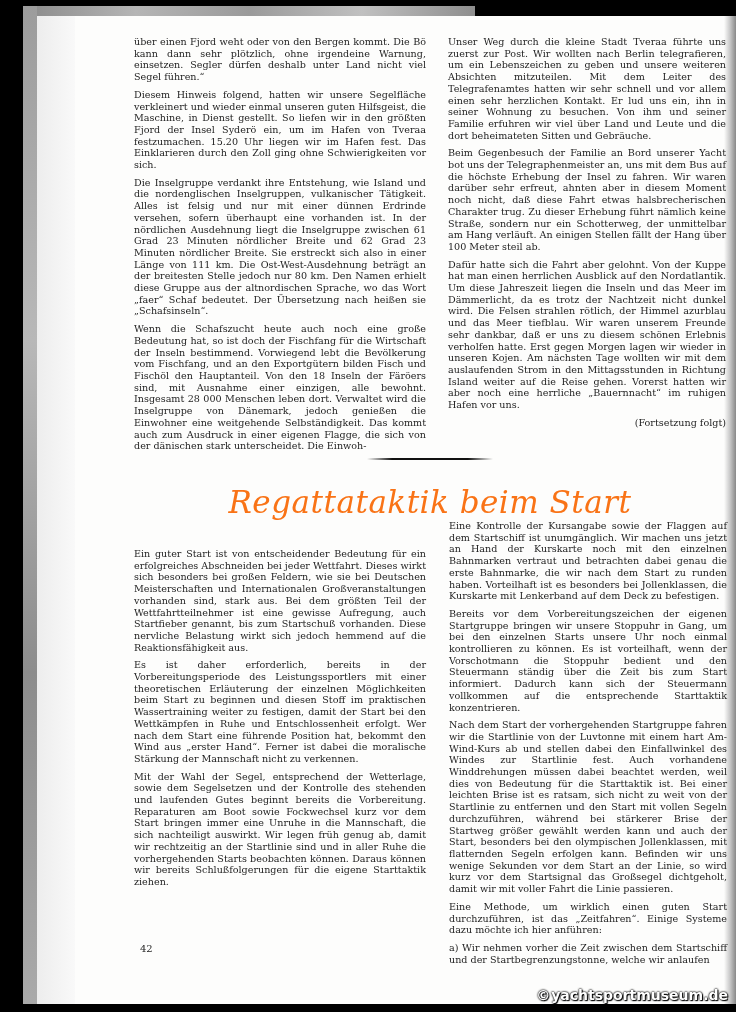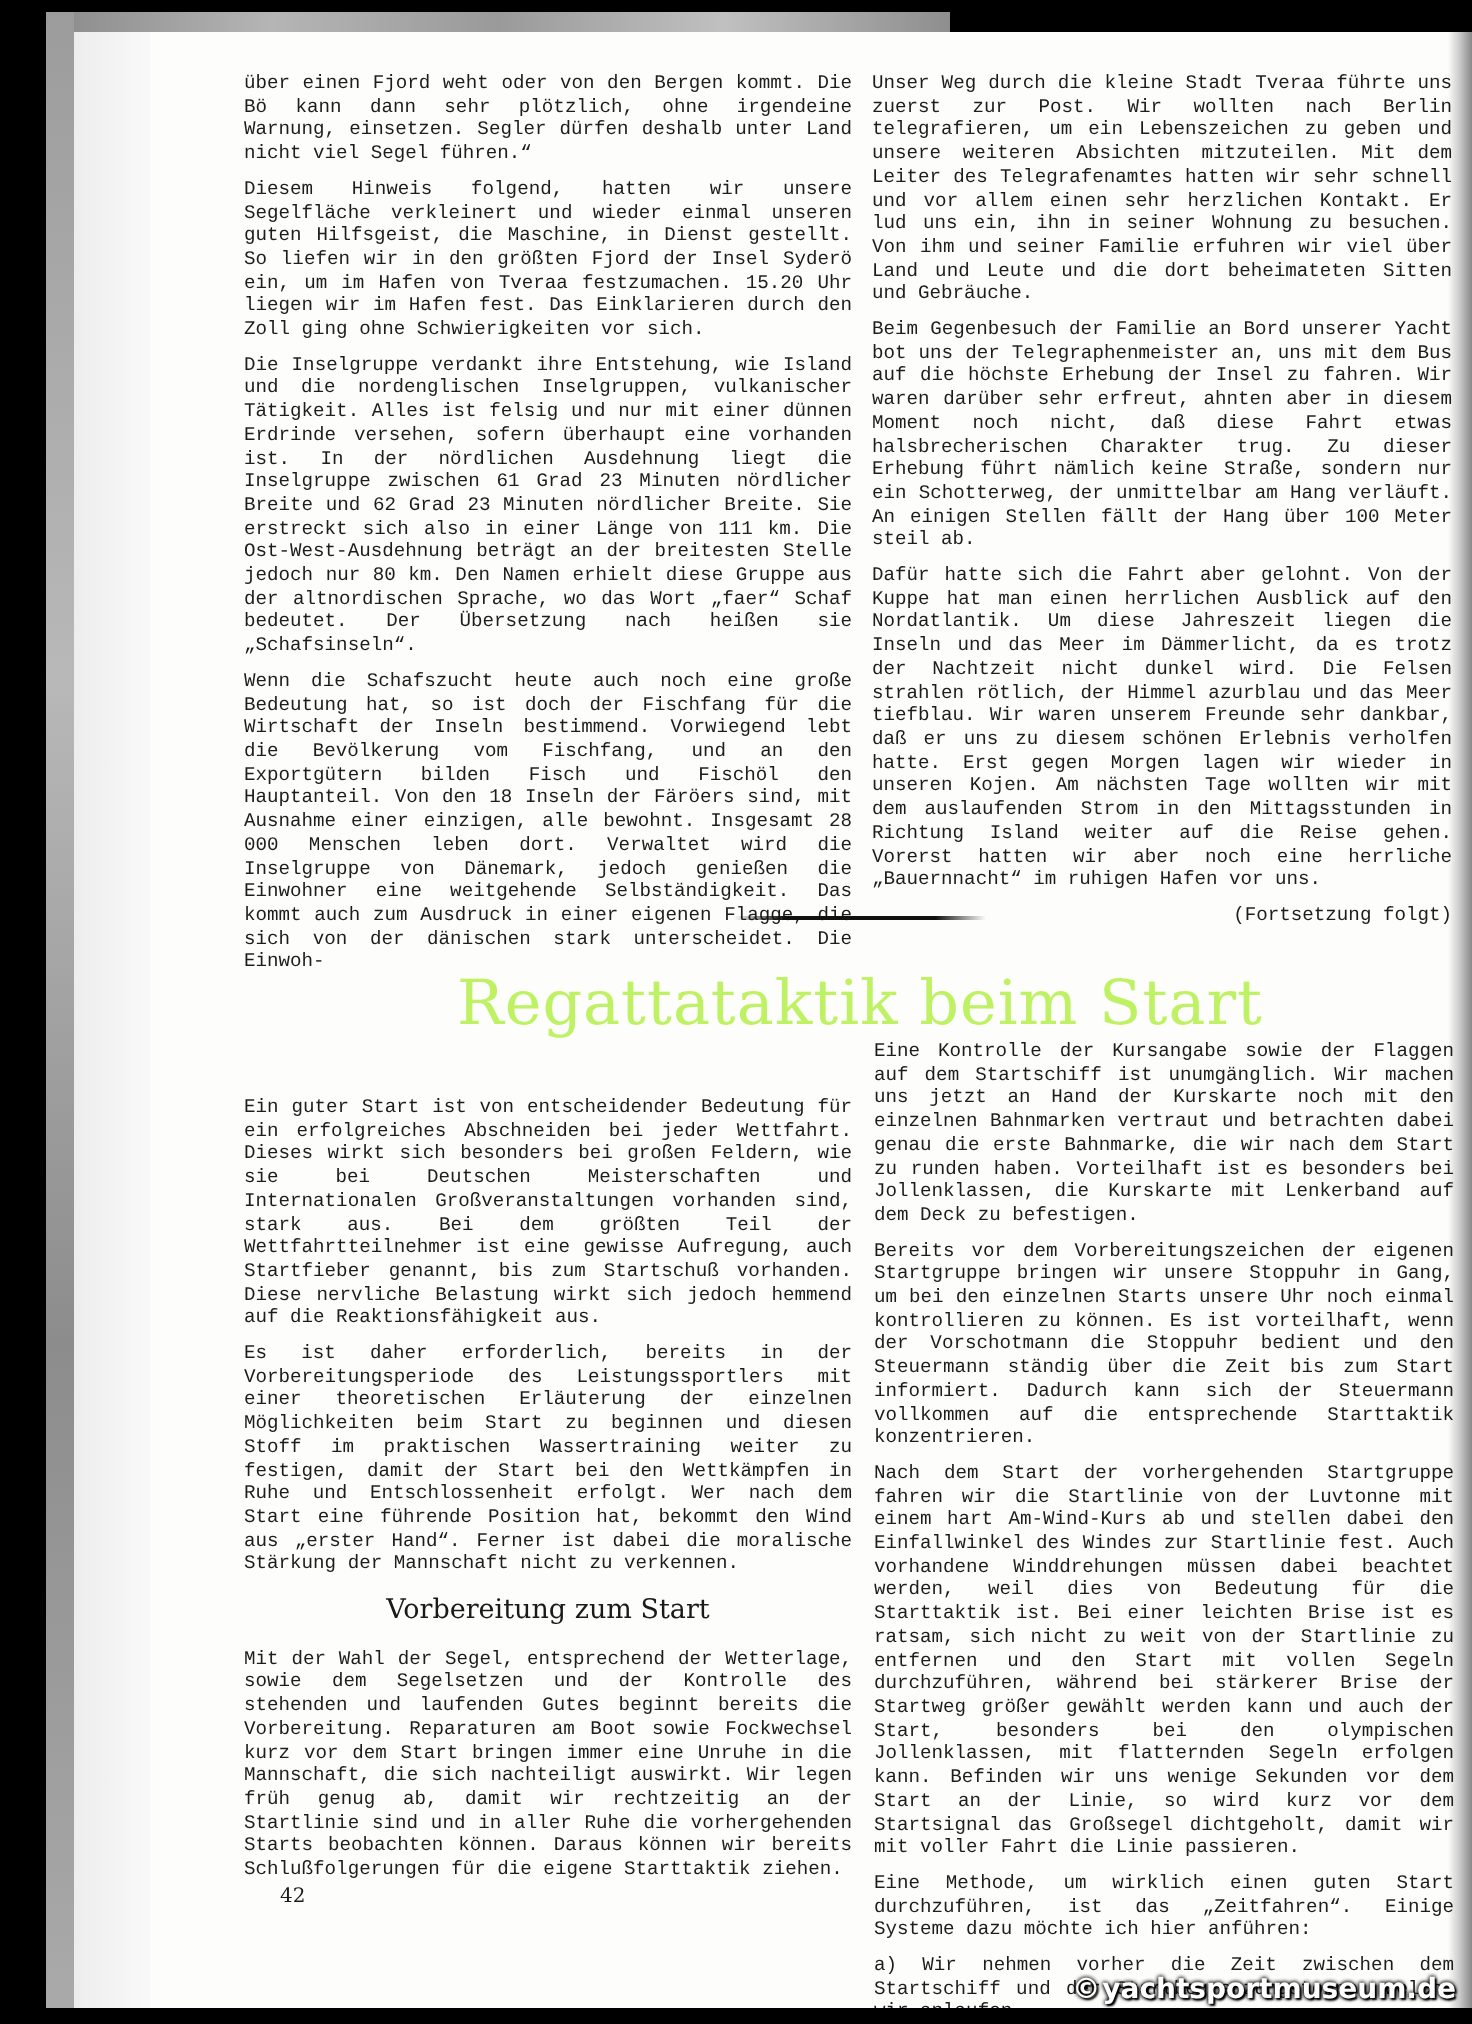--- a/index.html
+++ b/index.html
@@ -12,7 +12,7 @@
   .bottom-bar { position:absolute; left:0; bottom:0; width:736px; height:8px; background:#000; }
 
   .col { position:absolute; font-family:"DejaVu Serif", serif; font-size:9.6px; line-height:11.7px; color:#1d1d1d; text-align:justify; hyphens:manual; }
-  .col p { margin:0 0 6px 0;font-family:Liberation Mono, monospace; }
+  .col p { margin:0 0 6px 12px; }
   .col-tl { left:122px; top:36px; width:304px; }
   .col-tr { left:436px; top:36px; width:290px; }
   .col-bl { left:122px; top:548px; width:304px; }

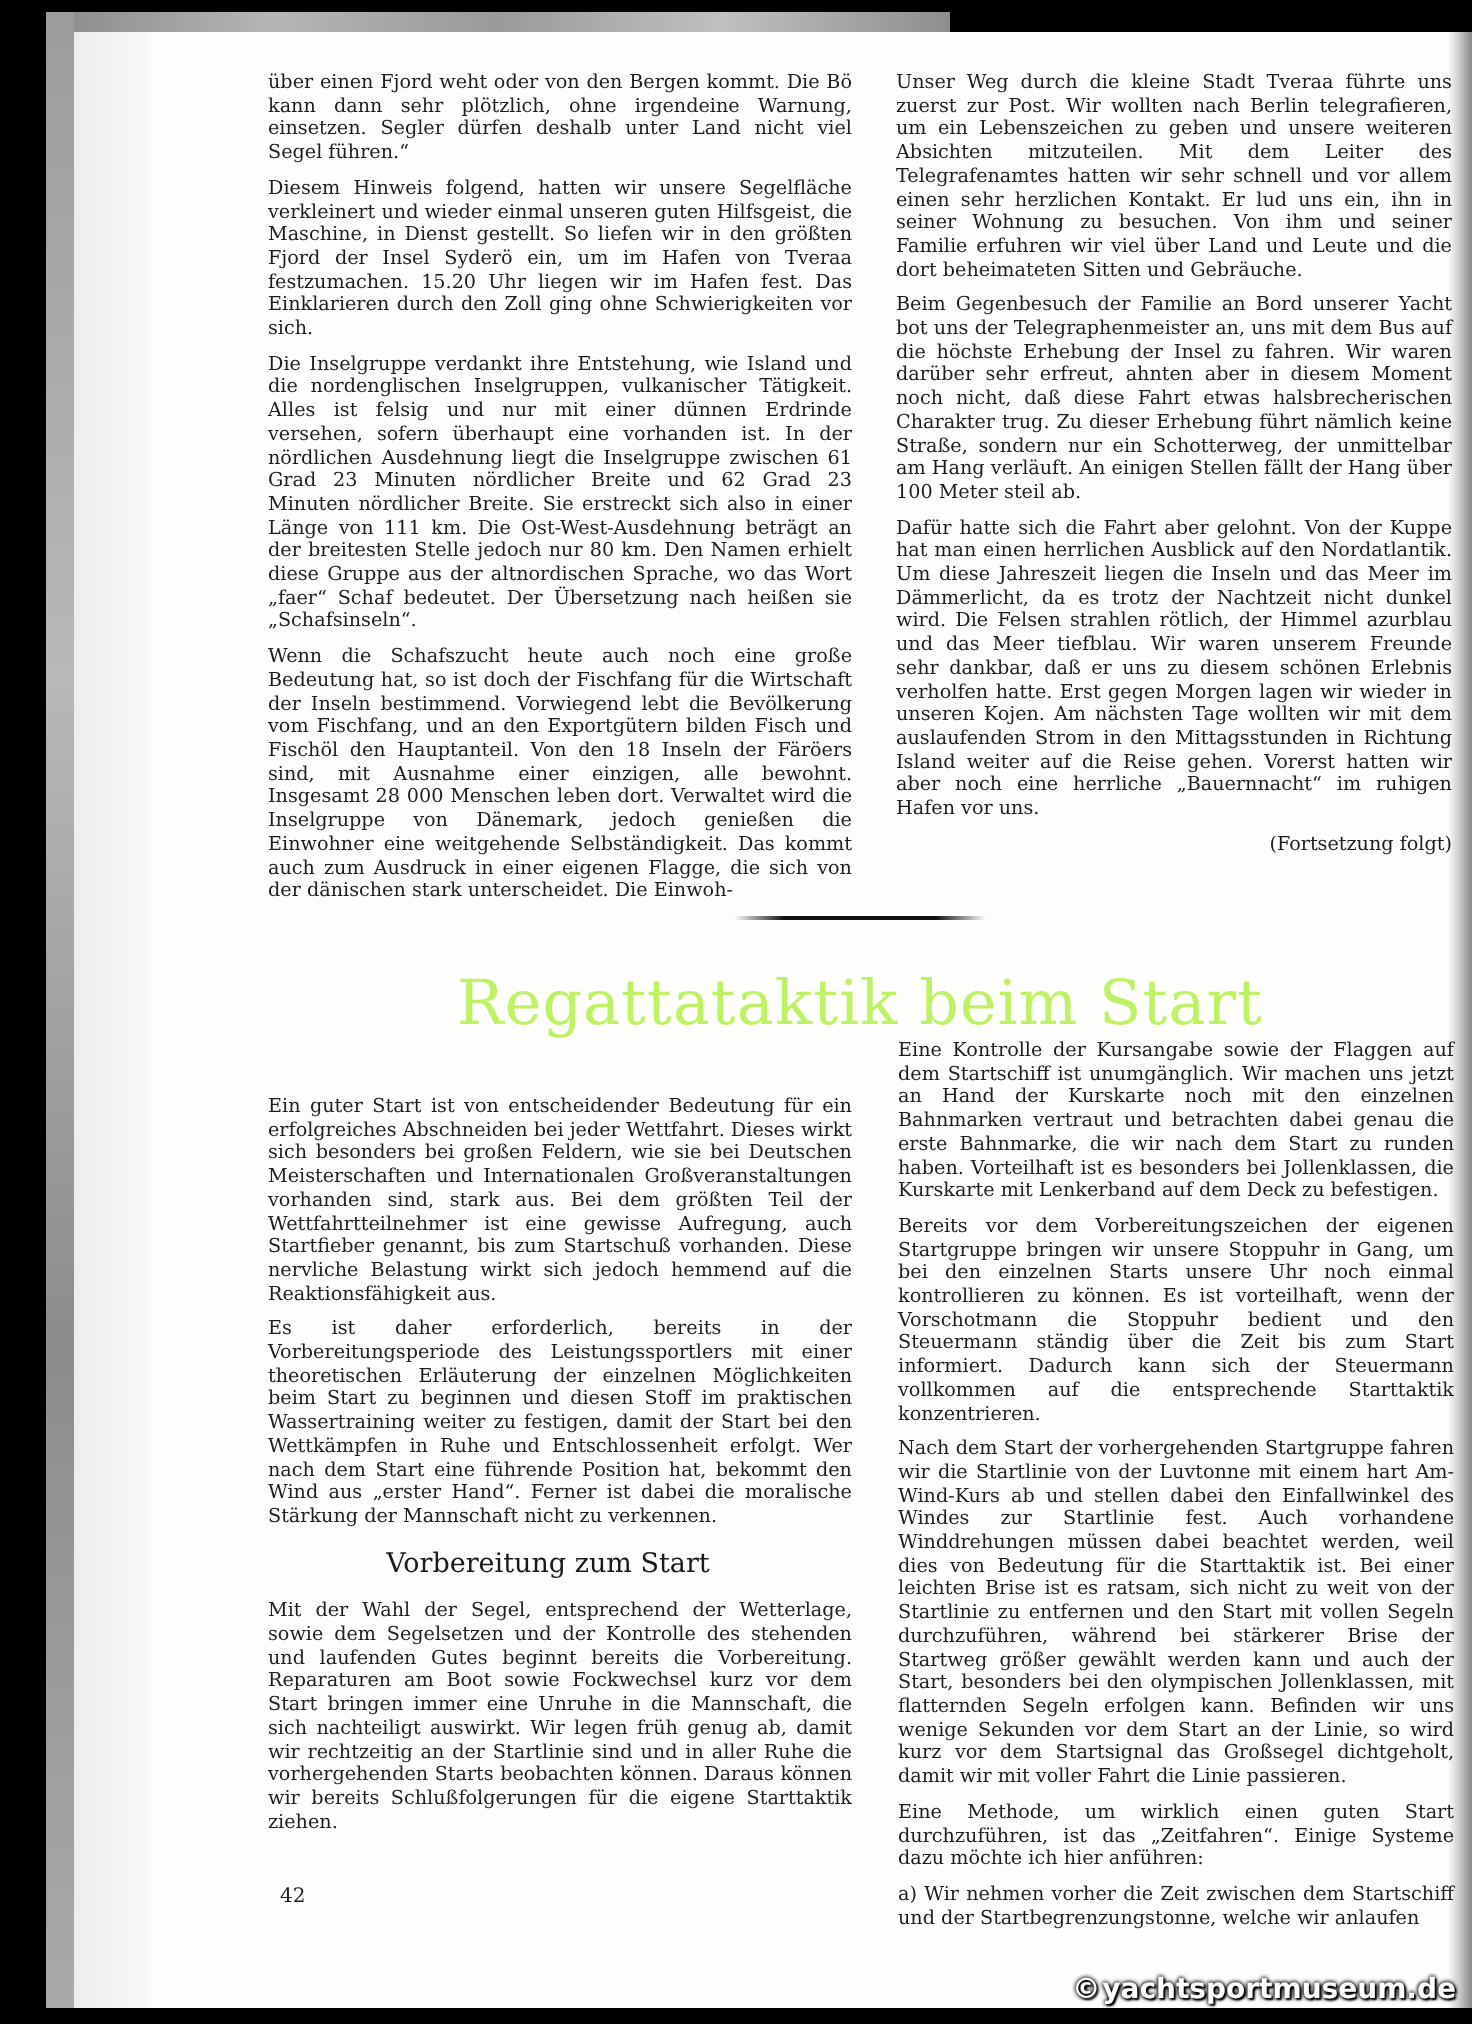--- a/index.html
+++ b/index.html
@@ -20,7 +20,7 @@
   .fortsetzung { text-align:right; margin-top:-4px; }
 
   .rule { position:absolute; left:367px; top:458px; width:126px; height:2px; background:linear-gradient(90deg,rgba(0,0,0,0),#111 20%,#111 80%,rgba(0,0,0,0)); }
-  .headline { position:absolute; left:200px; top:484px; width:460px; text-align:center; font-family:"DejaVu Serif", serif; font-size:31px; color:#bef264; letter-spacing:0.5px; }
+  .headline { position:absolute; left:200px; top:484px; width:460px; text-align:center; font-family:"DejaVu Serif", serif; font-style:italic; font-size:31px; color:#f97316; letter-spacing:0.5px; }
   .subhead { font-family:"DejaVu Serif", serif; font-size:13.5px; text-align:center; margin:12px 0 12px 0; color:#1a1a1a; }
   .page-number { position:absolute; left:140px; top:943px; font-family:"DejaVu Serif", serif; font-size:10px; color:#1d1d1d; }
   .watermark { position:absolute; right:8px; bottom:9px; font-family:"DejaVu Sans", sans-serif; font-size:14px; font-weight:bold; color:#fff; text-shadow:0 0 2px #000,0 0 2px #000,1px 1px 1px #000; }

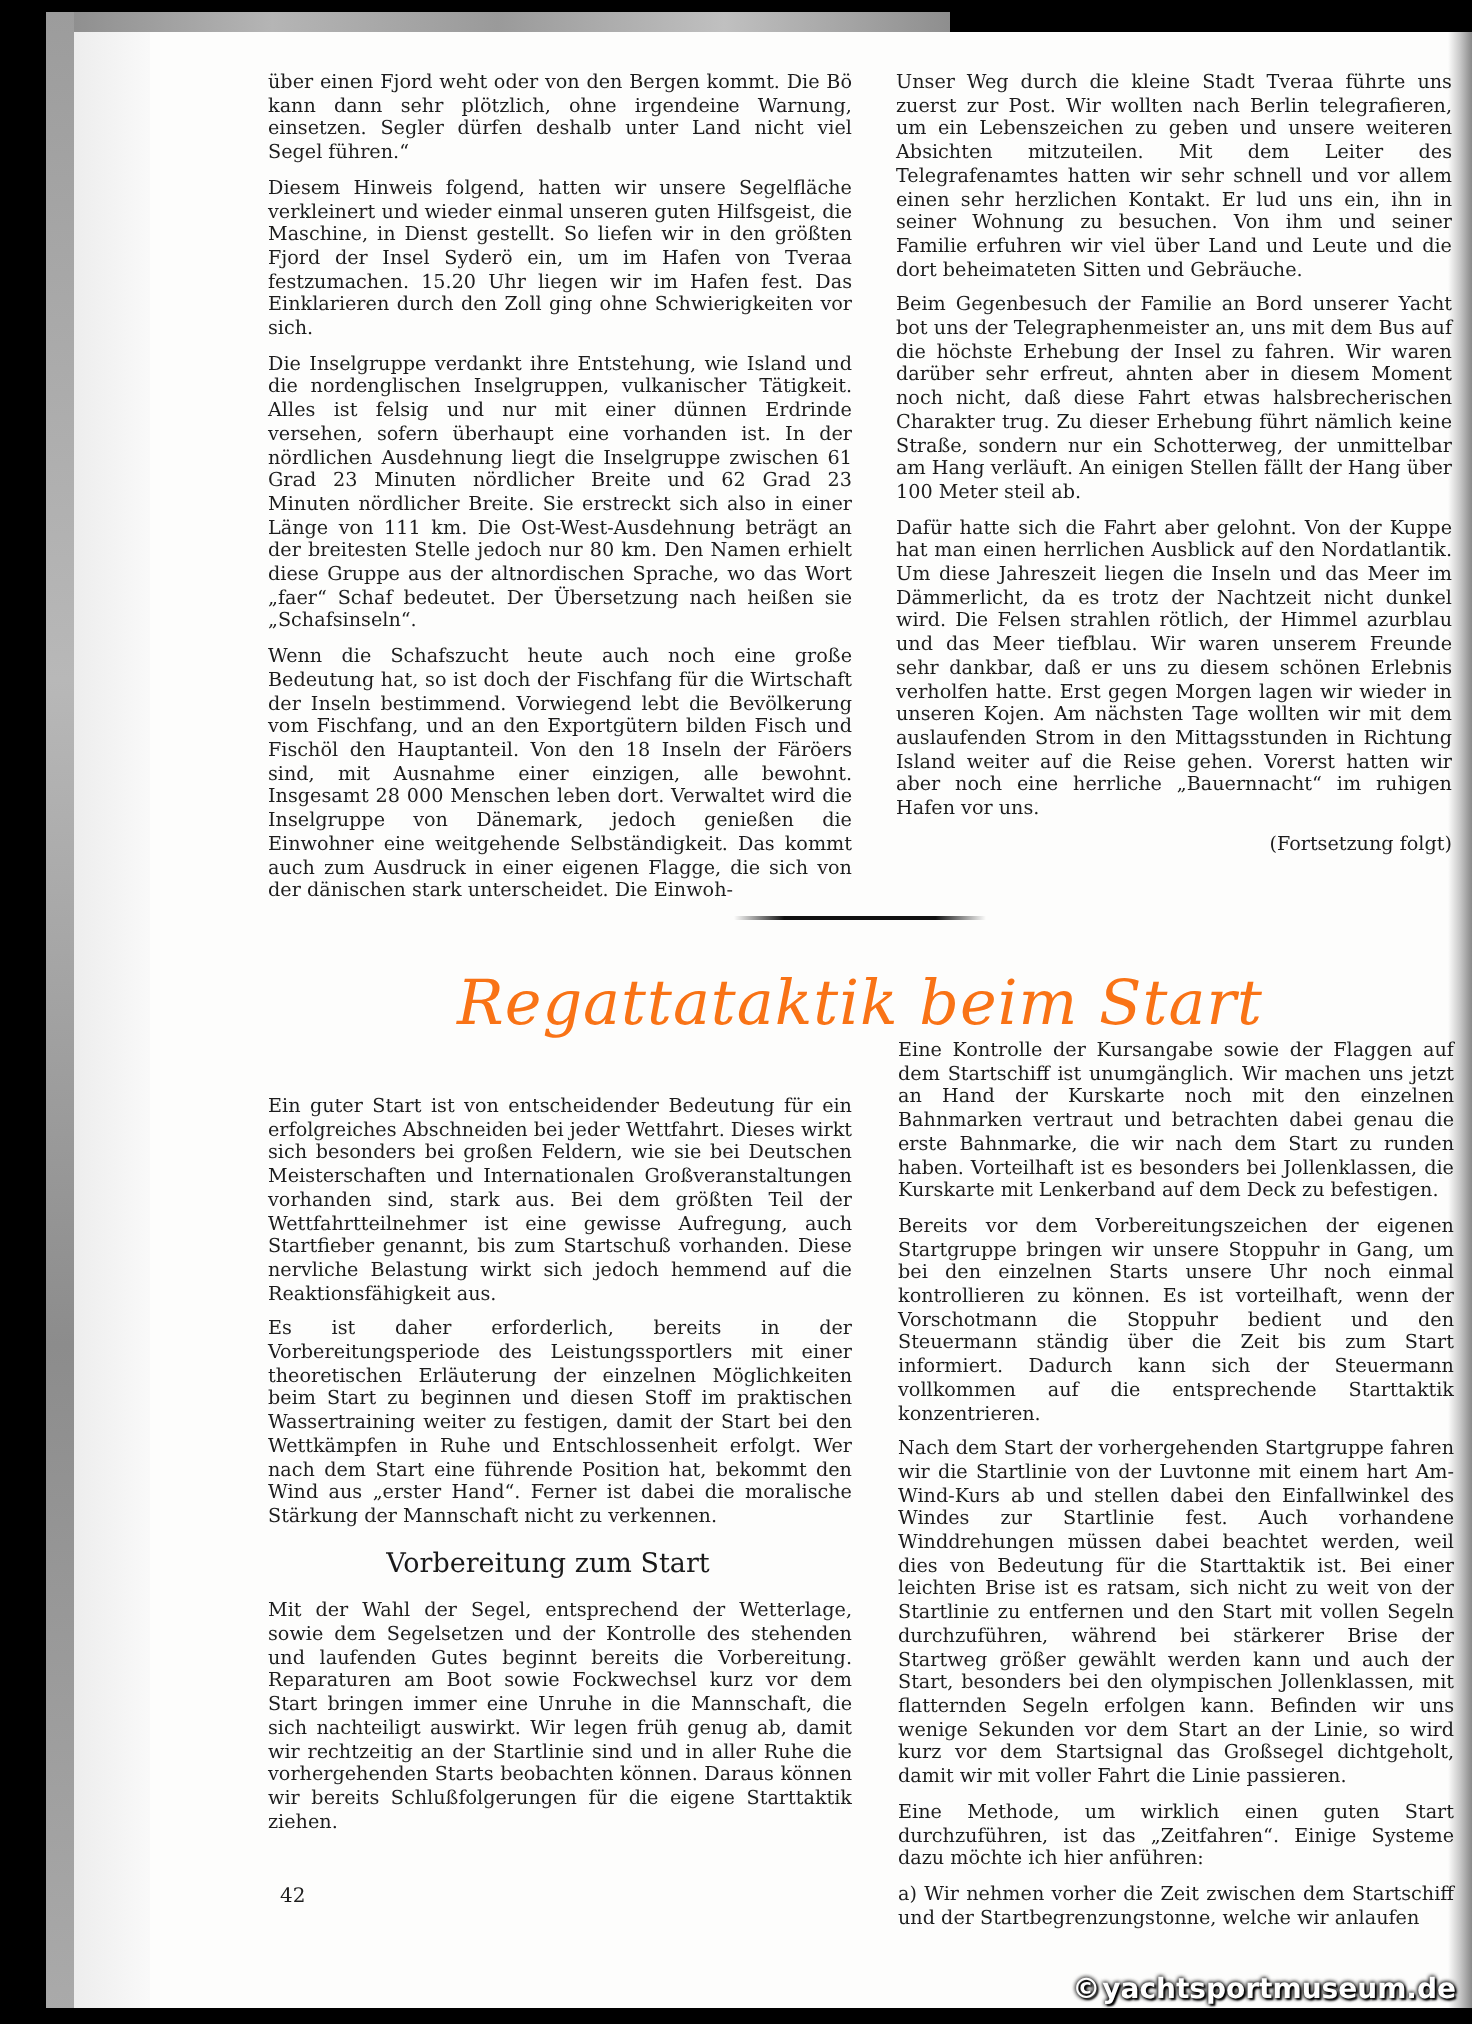--- a/index.html
+++ b/index.html
@@ -55,7 +55,6 @@
 <div class="col col-bl">
   <p>Ein guter Start ist von entscheidender Bedeutung für ein erfolgreiches Abschneiden bei jeder Wettfahrt. Dieses wirkt sich besonders bei großen Feldern, wie sie bei Deutschen Meisterschaften und Internationalen Großveranstaltungen vorhanden sind, stark aus. Bei dem größten Teil der Wettfahrtteilnehmer ist eine gewisse Aufregung, auch Startfieber genannt, bis zum Startschuß vorhanden. Diese nervliche Belastung wirkt sich jedoch hemmend auf die Reaktionsfähigkeit aus.</p>
   <p>Es ist daher erforderlich, bereits in der Vorbereitungsperiode des Leistungssportlers mit einer theoretischen Erläuterung der einzelnen Möglichkeiten beim Start zu beginnen und diesen Stoff im praktischen Wassertraining weiter zu festigen, damit der Start bei den Wettkämpfen in Ruhe und Entschlossenheit erfolgt. Wer nach dem Start eine führende Position hat, bekommt den Wind aus „erster Hand“. Ferner ist dabei die moralische Stärkung der Mannschaft nicht zu verkennen.</p>
-  <div class="subhead">Vorbereitung zum Start</div>
   <p>Mit der Wahl der Segel, entsprechend der Wetterlage, sowie dem Segelsetzen und der Kontrolle des stehenden und laufenden Gutes beginnt bereits die Vorbereitung. Reparaturen am Boot sowie Fockwechsel kurz vor dem Start bringen immer eine Unruhe in die Mannschaft, die sich nachteiligt auswirkt. Wir legen früh genug ab, damit wir rechtzeitig an der Startlinie sind und in aller Ruhe die vorhergehenden Starts beobachten können. Daraus können wir bereits Schlußfolgerungen für die eigene Starttaktik ziehen.</p>
 </div>
 

